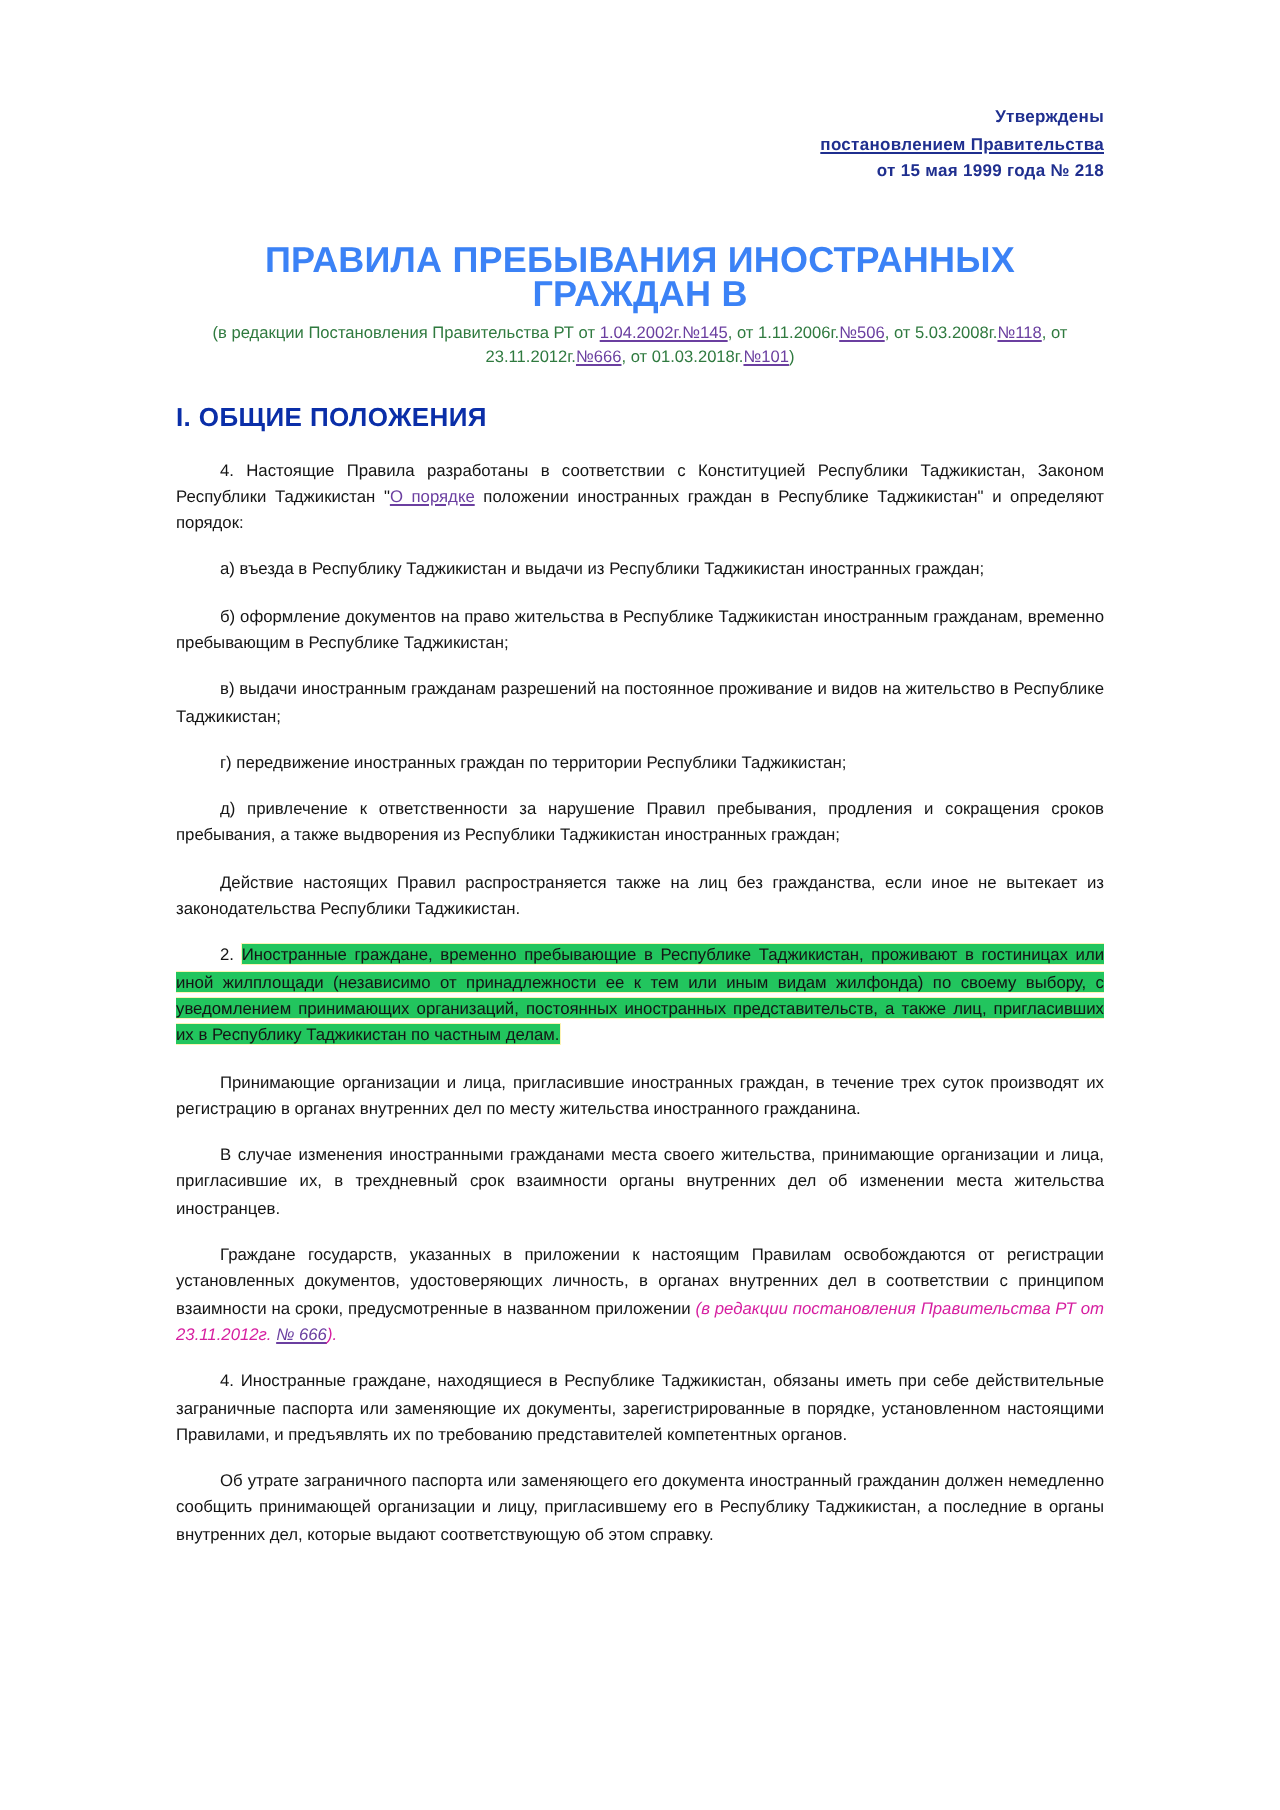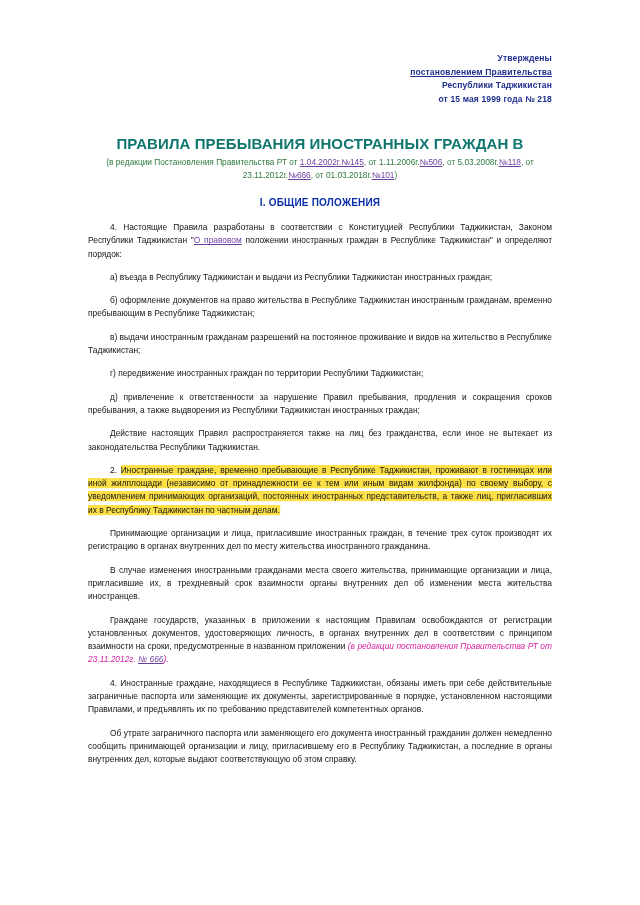--- a/index.html
+++ b/index.html
@@ -123,7 +123,6 @@
     <div class="approval">
       <span class="line">Утверждены</span>
       <span class="line link">постановлением Правительства</span>
-      <span class="line">Республики Таджикистан</span>
       <span class="line">от 15 мая 1999 года № 218</span>
     </div>
 

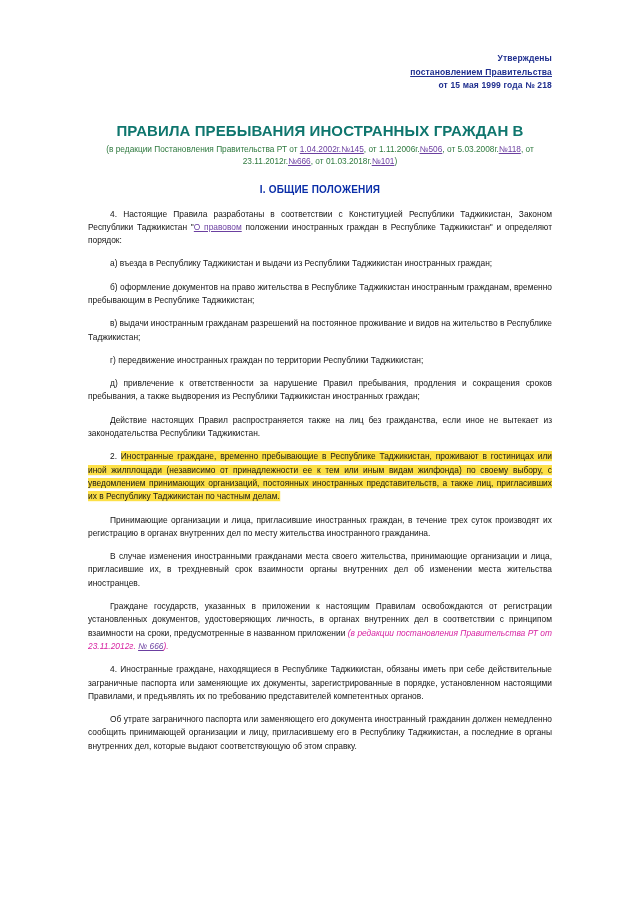--- a/index.html
+++ b/index.html
@@ -49,9 +49,9 @@
   .doc-title {
     margin-top: 29px;
     text-align: center;
-    color: #0f766e;
+    color: #3b82f6;
     font-weight: bold;
-    font-size: 15px;
+    font-size: 18px;
     line-height: 17px;
     letter-spacing: 0.1px;
   }

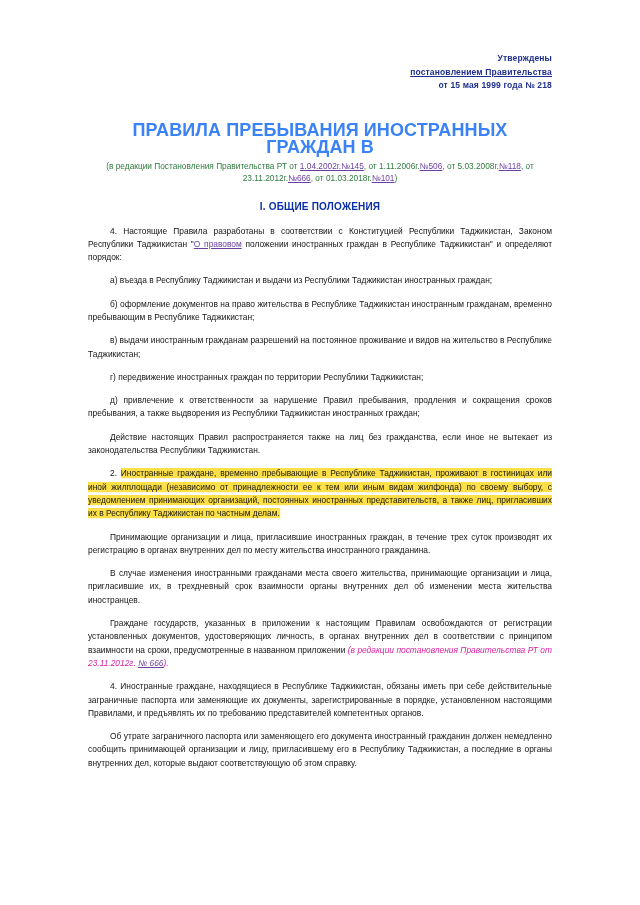--- a/index.html
+++ b/index.html
@@ -72,10 +72,9 @@
   
   .section-heading {
     margin-top: 16px;
-    text-align: center;
     color: #0a2ea8;
     font-weight: bold;
-    font-size: 10px;
+    font-size: 13px;
     letter-spacing: 0.2px;
   }
 

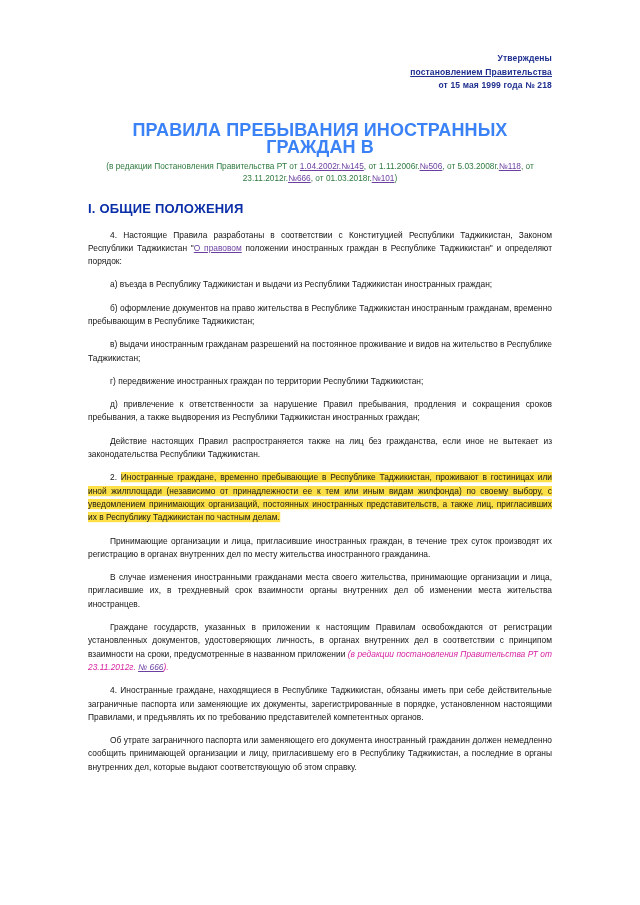--- a/index.html
+++ b/index.html
@@ -136,7 +136,7 @@
 
     <div class="section-heading">I. ОБЩИЕ ПОЛОЖЕНИЯ</div>
 
-    <p class="para first-body"><span>4. Настоящие Правила разработаны в соответствии с Конституцией Республики Таджикистан, Законом Республики Таджикистан "</span><a class="lnk-body" href="#">О правовом</a><span> положении иностранных граждан в Республике Таджикистан" и определяют порядок:</span></p>
+    <p class="para first-body"><span>4. Настоящие Правила разработаны в соответствии с Конституцией Республики Таджикистан, Законом Республики Таджикистан "</span><a class="lnk-body" href="#">О порядке</a><span> положении иностранных граждан в Республике Таджикистан" и определяют порядок:</span></p>
 
     <p class="para">а) въезда в Республику Таджикистан и выдачи из Республики Таджикистан иностранных граждан;</p>
 

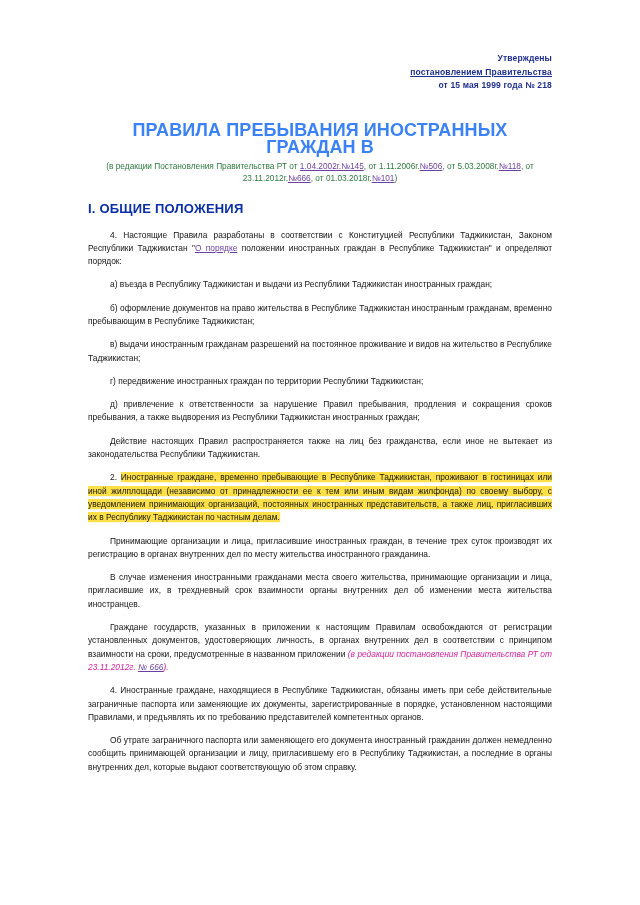--- a/index.html
+++ b/index.html
@@ -99,7 +99,7 @@
   }
 
   .hl {
-    background-color: #fde047;
+    background-color: #22c55e;
     box-shadow: 0 0 0 0.5px #fdf3b4;
   }
 

